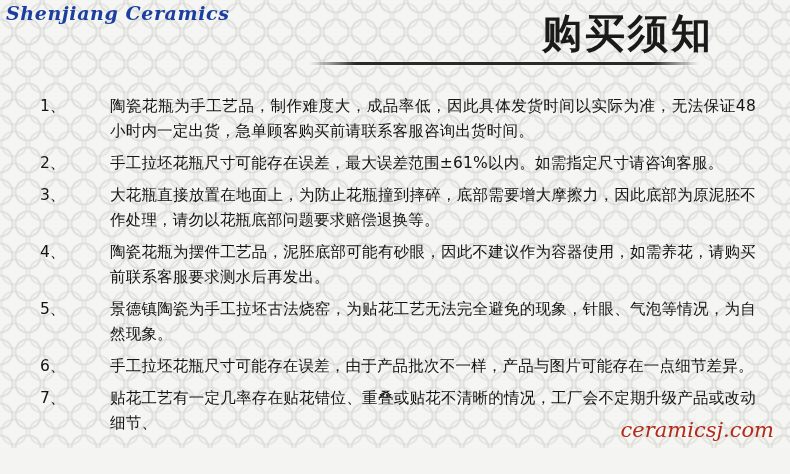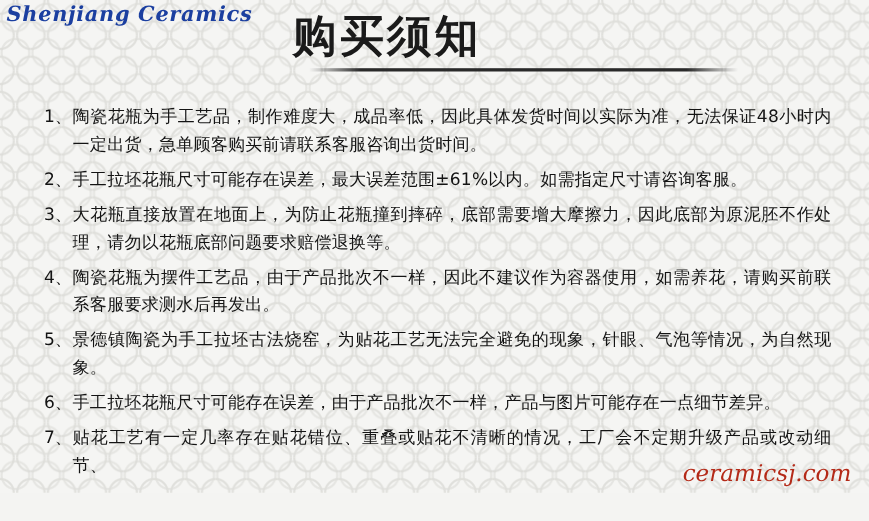--- a/index.html
+++ b/index.html
@@ -45,9 +45,9 @@
   .title-block {
     position: absolute;
     top: 6px;
-    left: 266px;
+    left: 294px;
     width: 420px;
-    text-align: left;
+    text-align: right;
   }
   .title-text {
     font-family: "DejaVu Sans", "Liberation Sans", sans-serif;

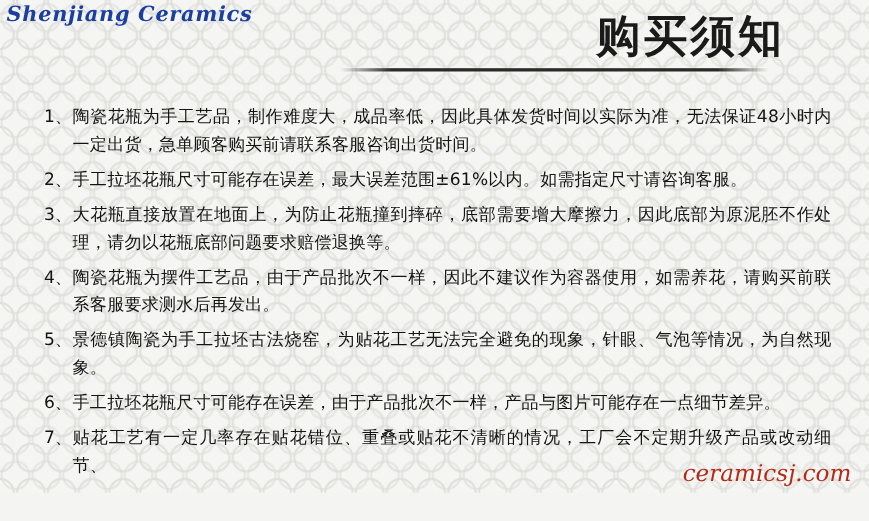--- a/index.html
+++ b/index.html
@@ -90,6 +90,7 @@
     color: #141414;
     text-align: justify;
     letter-spacing: 0.2px;
+    margin-left: 44px;
   }
 
   .site-url {

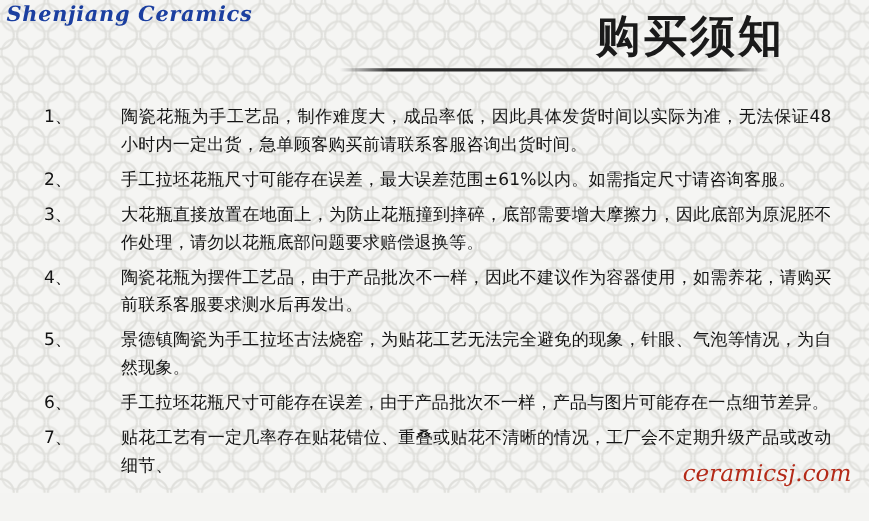--- a/index.html
+++ b/index.html
@@ -132,7 +132,7 @@
     </div>
     <div class="notice-item">
       <div class="notice-num">4、</div>
-      <div class="notice-text">陶瓷花瓶为摆件工艺品，由于产品批次不一样，因此不建议作为容器使用，如需养花，请购买前联系客服要求测水后再发出。</div>
+      <div class="notice-text">陶瓷花瓶为摆件工艺品，泥胚底部可能有砂眼，因此不建议作为容器使用，如需养花，请购买前联系客服要求测水后再发出。</div>
     </div>
     <div class="notice-item">
       <div class="notice-num">5、</div>

